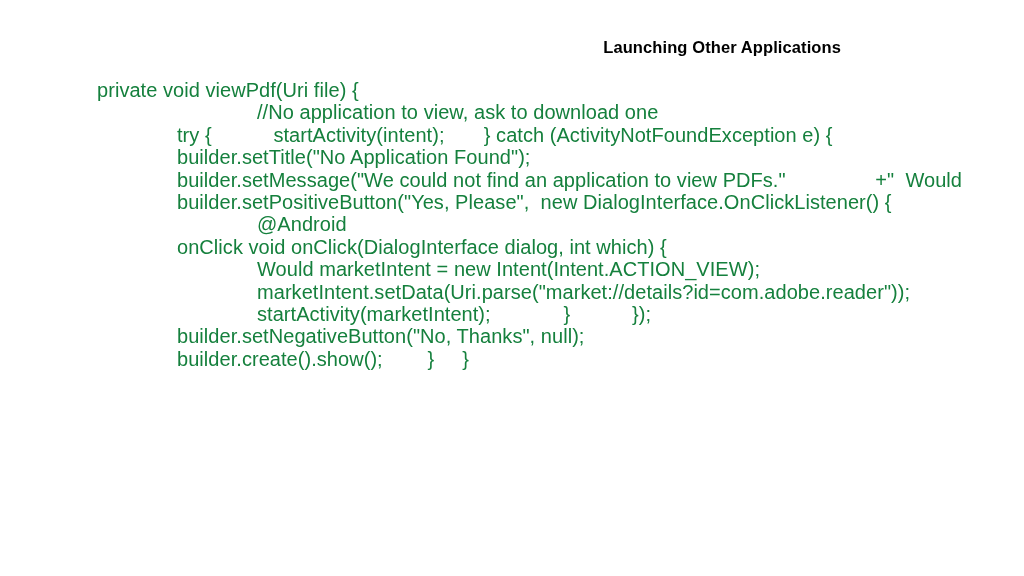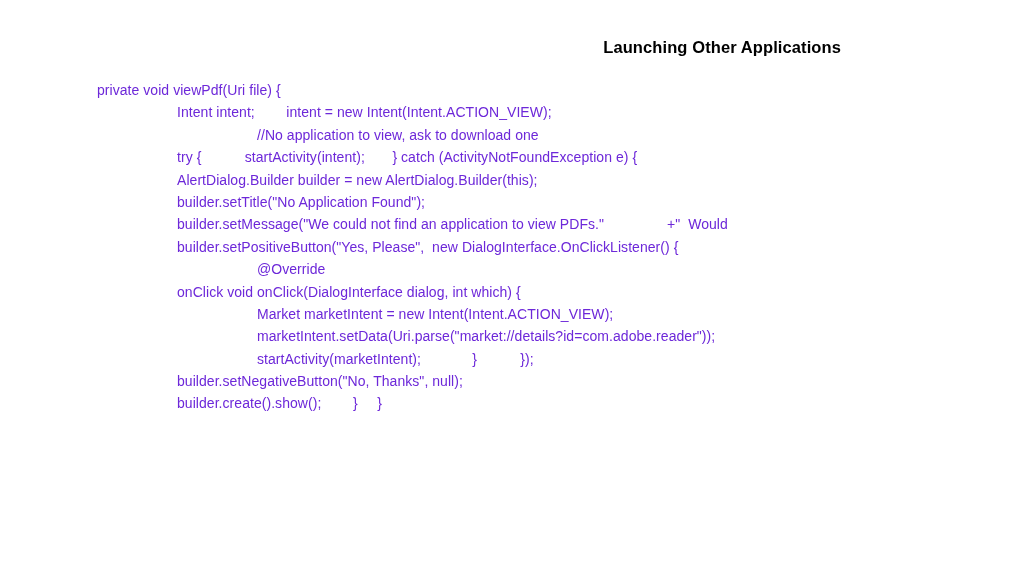--- a/index.html
+++ b/index.html
@@ -43,9 +43,9 @@
   }
 
   .code-line {
-    font-size: 14px;
+    font-size: 20px;
     line-height: 22.4px;
-    color: #6d28d9;
+    color: #15803d;
     white-space: pre;
     letter-spacing: 0.05px;
     height: 22.4px;

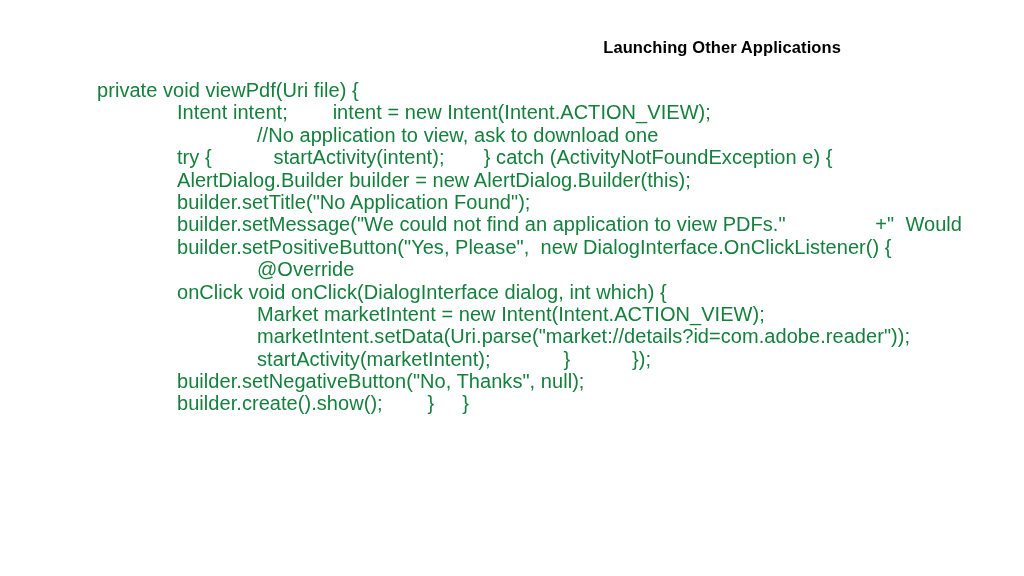--- a/index.html
+++ b/index.html
@@ -64,7 +64,6 @@
 
   <div class="code-block">
       <div class="code-line indent-0">private void viewPdf(Uri file) {</div>
-      <div class="code-line indent-1">Intent intent;&nbsp;&nbsp;&nbsp;&nbsp;&nbsp;&nbsp;&nbsp;&nbsp;intent = new Intent(Intent.ACTION_VIEW);</div>
       <div class="code-line indent-2">//No application to view, ask to download one</div>
       <div class="code-line indent-1">try {&nbsp;&nbsp;&nbsp;&nbsp;&nbsp;&nbsp;&nbsp;&nbsp;&nbsp;&nbsp;&nbsp;startActivity(intent);&nbsp;&nbsp;&nbsp;&nbsp;&nbsp;&nbsp;&nbsp;} catch (ActivityNotFoundException e) {</div>
       <div class="code-line indent-1">AlertDialog.Builder builder = new AlertDialog.Builder(this);</div>

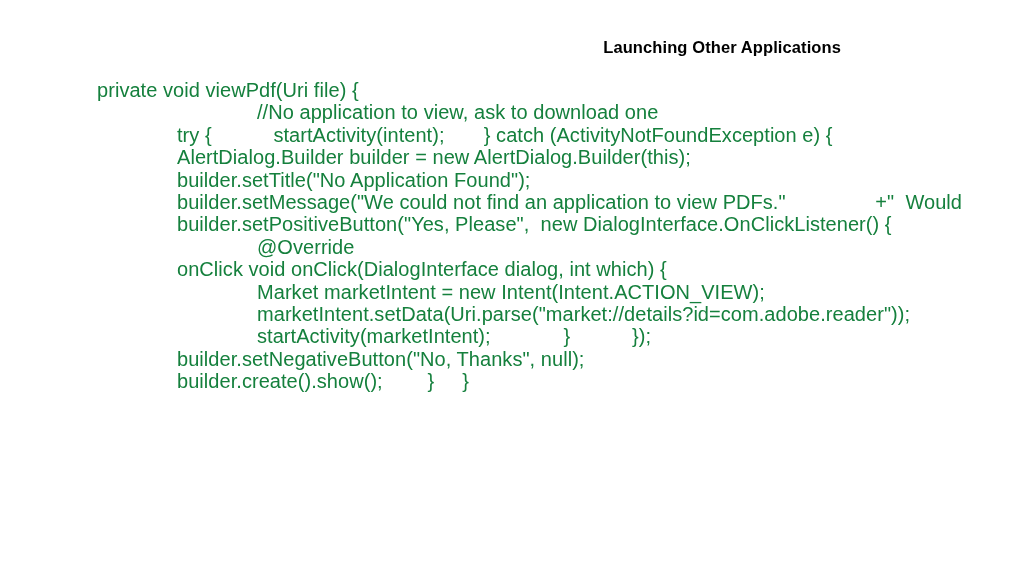--- a/index.html
+++ b/index.html
@@ -66,7 +66,6 @@
       <div class="code-line indent-0">private void viewPdf(Uri file) {</div>
       <div class="code-line indent-2">//No application to view, ask to download one</div>
       <div class="code-line indent-1">try {&nbsp;&nbsp;&nbsp;&nbsp;&nbsp;&nbsp;&nbsp;&nbsp;&nbsp;&nbsp;&nbsp;startActivity(intent);&nbsp;&nbsp;&nbsp;&nbsp;&nbsp;&nbsp;&nbsp;} catch (ActivityNotFoundException e) {</div>
-      <div class="code-line indent-1">AlertDialog.Builder builder = new AlertDialog.Builder(this);</div>
       <div class="code-line indent-1">builder.setTitle("No Application Found");</div>
       <div class="code-line indent-1">builder.setMessage("We could not find an application to view PDFs."&nbsp;&nbsp;&nbsp;&nbsp;&nbsp;&nbsp;&nbsp;&nbsp;&nbsp;&nbsp;&nbsp;&nbsp;&nbsp;&nbsp;&nbsp;&nbsp;+"  Would</div>
       <div class="code-line indent-1">builder.setPositiveButton("Yes, Please",  new DialogInterface.OnClickListener() {</div>

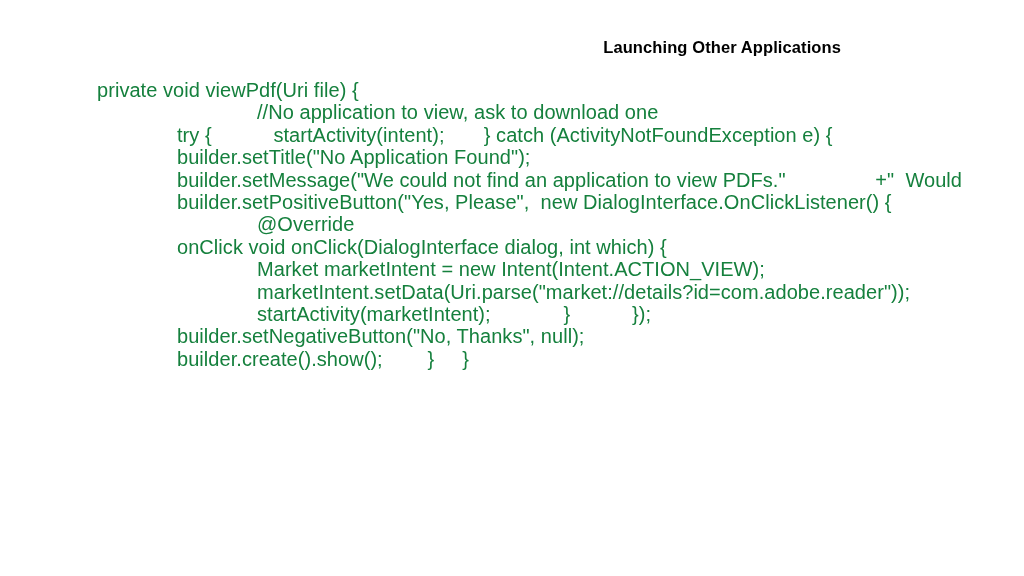--- a/index.html
+++ b/index.html
@@ -69,7 +69,7 @@
       <div class="code-line indent-1">builder.setTitle("No Application Found");</div>
       <div class="code-line indent-1">builder.setMessage("We could not find an application to view PDFs."&nbsp;&nbsp;&nbsp;&nbsp;&nbsp;&nbsp;&nbsp;&nbsp;&nbsp;&nbsp;&nbsp;&nbsp;&nbsp;&nbsp;&nbsp;&nbsp;+"  Would</div>
       <div class="code-line indent-1">builder.setPositiveButton("Yes, Please",  new DialogInterface.OnClickListener() {</div>
-      <div class="code-line indent-2">@Override</div>
+      <div class="code-line indent-2">@Android</div>
       <div class="code-line indent-1">onClick void onClick(DialogInterface dialog, int which) {</div>
       <div class="code-line indent-2">Market marketIntent = new Intent(Intent.ACTION_VIEW);</div>
       <div class="code-line indent-2">marketIntent.setData(Uri.parse("market://details?id=com.adobe.reader"));</div>

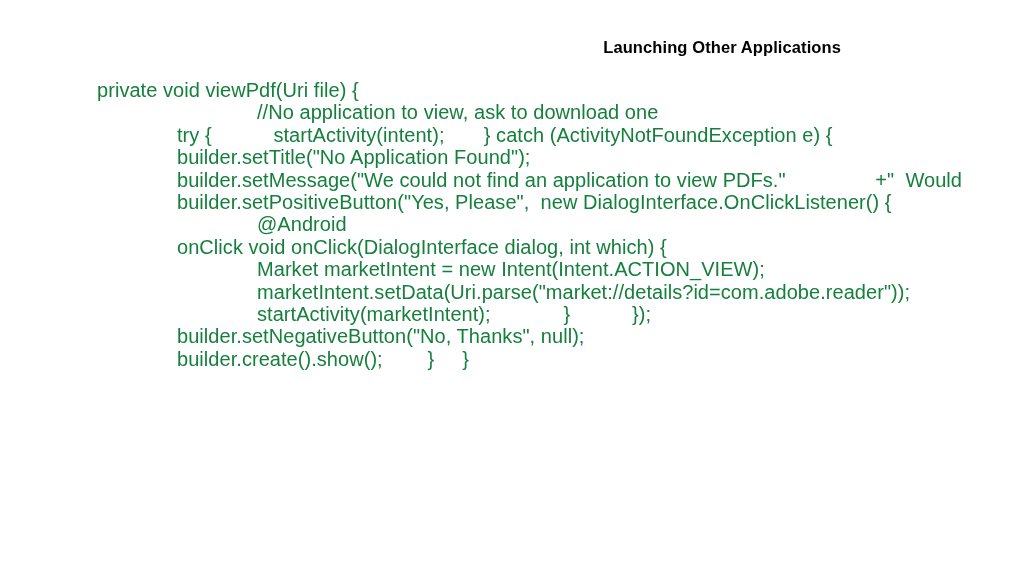--- a/index.html
+++ b/index.html
@@ -71,7 +71,7 @@
       <div class="code-line indent-1">builder.setPositiveButton("Yes, Please",  new DialogInterface.OnClickListener() {</div>
       <div class="code-line indent-2">@Android</div>
       <div class="code-line indent-1">onClick void onClick(DialogInterface dialog, int which) {</div>
-      <div class="code-line indent-2">Market marketIntent = new Intent(Intent.ACTION_VIEW);</div>
+      <div class="code-line indent-2">Would marketIntent = new Intent(Intent.ACTION_VIEW);</div>
       <div class="code-line indent-2">marketIntent.setData(Uri.parse("market://details?id=com.adobe.reader"));</div>
       <div class="code-line indent-2">startActivity(marketIntent);&nbsp;&nbsp;&nbsp;&nbsp;&nbsp;&nbsp;&nbsp;&nbsp;&nbsp;&nbsp;&nbsp;&nbsp;&nbsp;}&nbsp;&nbsp;&nbsp;&nbsp;&nbsp;&nbsp;&nbsp;&nbsp;&nbsp;&nbsp;&nbsp;});</div>
       <div class="code-line indent-1">builder.setNegativeButton("No, Thanks", null);</div>

